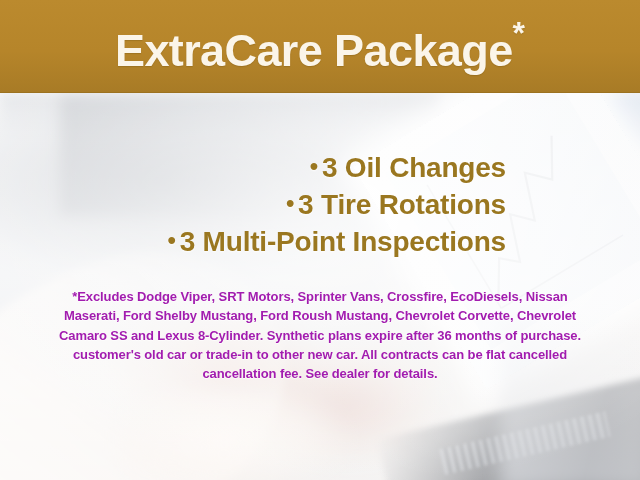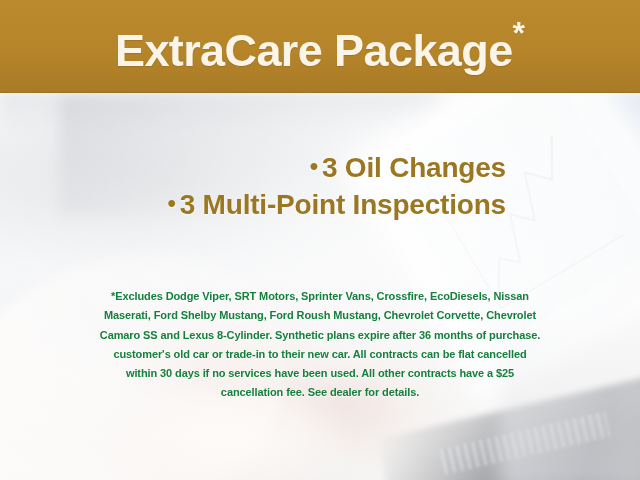--- a/index.html
+++ b/index.html
@@ -256,6 +256,9 @@
       <span class="dot">•</span><span>3 Oil Changes</span>
     </div>
     <div class="bullet-line">
+      <span class="dot">•</span><span>3 Tire Rotations</span>
+    </div>
+    <div class="bullet-line">
       <span class="dot">•</span><span>3 Multi-Point Inspections</span>
     </div>
   </div>

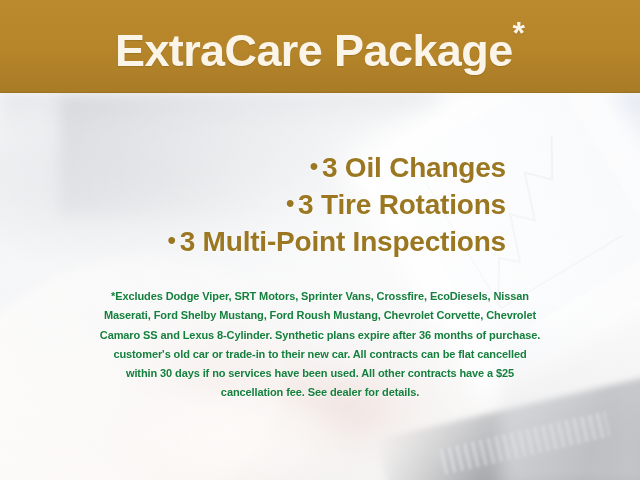--- a/index.html
+++ b/index.html
@@ -206,8 +206,8 @@
     text-align: center;
   }
   .fine-line {
-    color: #15803d;
-    font-size: 11px;
+    color: #a21caf;
+    font-size: 13px;
     font-weight: 700;
     line-height: 19.3px;
     letter-spacing: -0.1px;

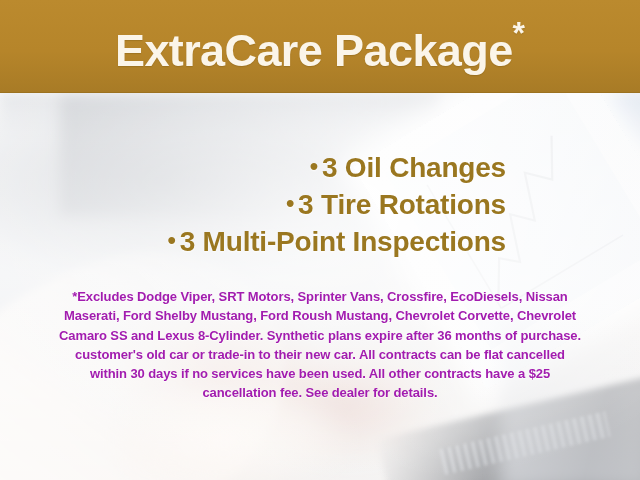--- a/index.html
+++ b/index.html
@@ -267,7 +267,7 @@
     <div class="fine-line">*Excludes Dodge Viper, SRT Motors, Sprinter Vans, Crossfire, EcoDiesels, Nissan</div>
     <div class="fine-line">Maserati, Ford Shelby Mustang, Ford Roush Mustang, Chevrolet Corvette, Chevrolet</div>
     <div class="fine-line">Camaro SS and Lexus 8-Cylinder. Synthetic plans expire after 36 months of purchase.</div>
-    <div class="fine-line">customer's old car or trade-in to their new car. All contracts can be flat cancelled</div>
+    <div class="fine-line">customer's old car or trade-in to other new car. All contracts can be flat cancelled</div>
     <div class="fine-line">within 30 days if no services have been used. All other contracts have a $25</div>
     <div class="fine-line">cancellation fee. See dealer for details.</div>
   </div>

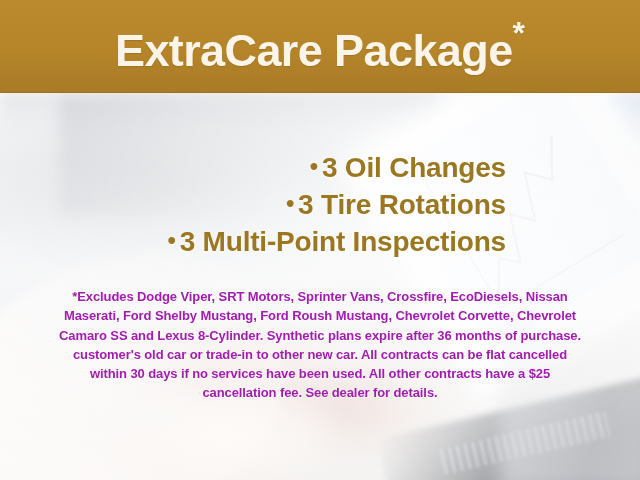--- a/index.html
+++ b/index.html
@@ -268,7 +268,6 @@
     <div class="fine-line">Maserati, Ford Shelby Mustang, Ford Roush Mustang, Chevrolet Corvette, Chevrolet</div>
     <div class="fine-line">Camaro SS and Lexus 8-Cylinder. Synthetic plans expire after 36 months of purchase.</div>
     <div class="fine-line">customer's old car or trade-in to other new car. All contracts can be flat cancelled</div>
-    <div class="fine-line">within 30 days if no services have been used. All other contracts have a $25</div>
     <div class="fine-line">cancellation fee. See dealer for details.</div>
   </div>
 

